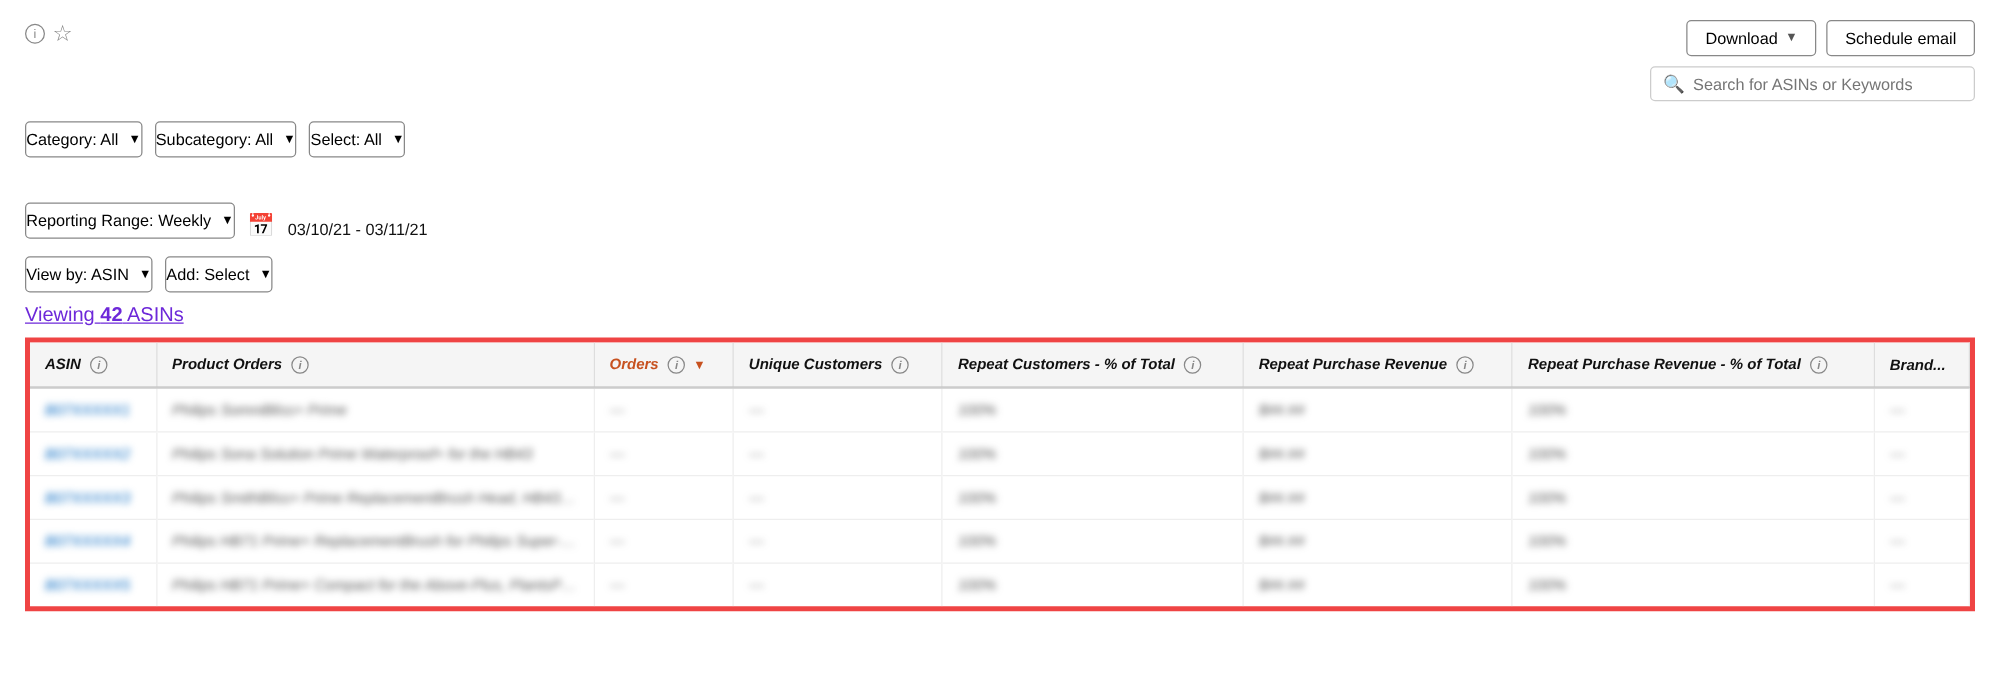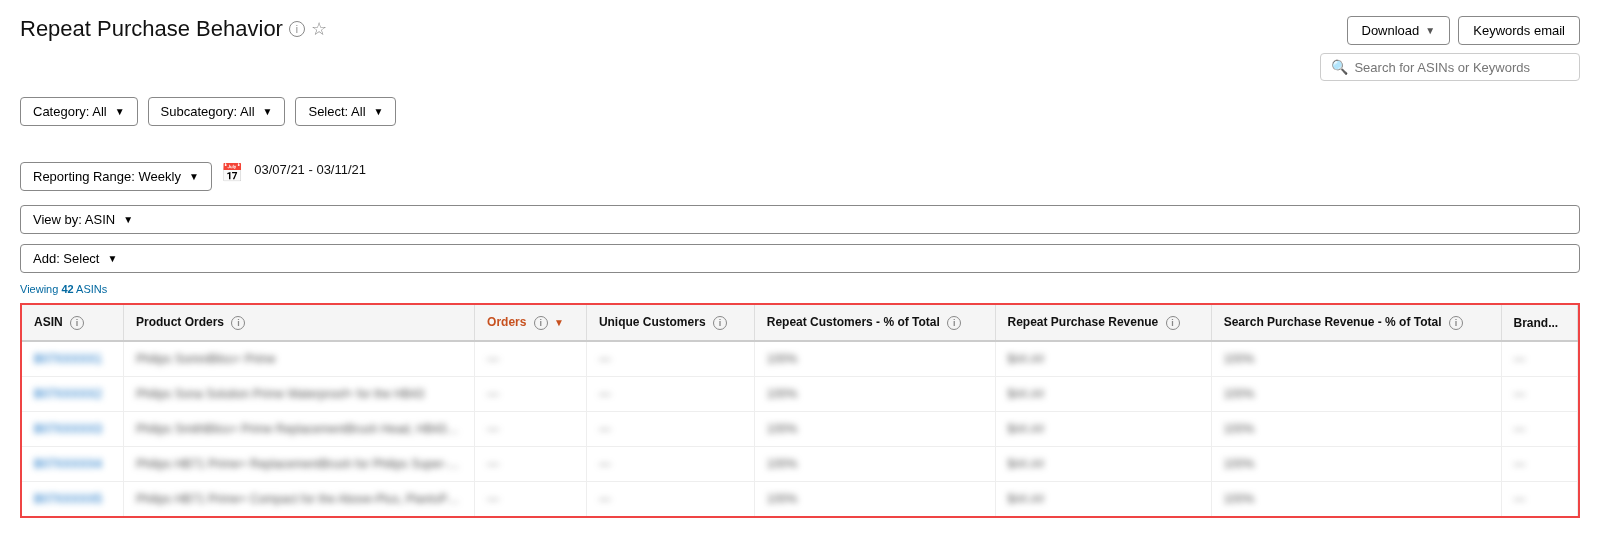--- a/index.html
+++ b/index.html
@@ -234,7 +234,6 @@
 
 <div class="header-row">
   <div class="page-title">
-    <span>Repeat Purchase Behavior</span>
     <div class="title-icons">
       <span class="icon-circle">i</span>
       <span class="icon-star">☆</span>

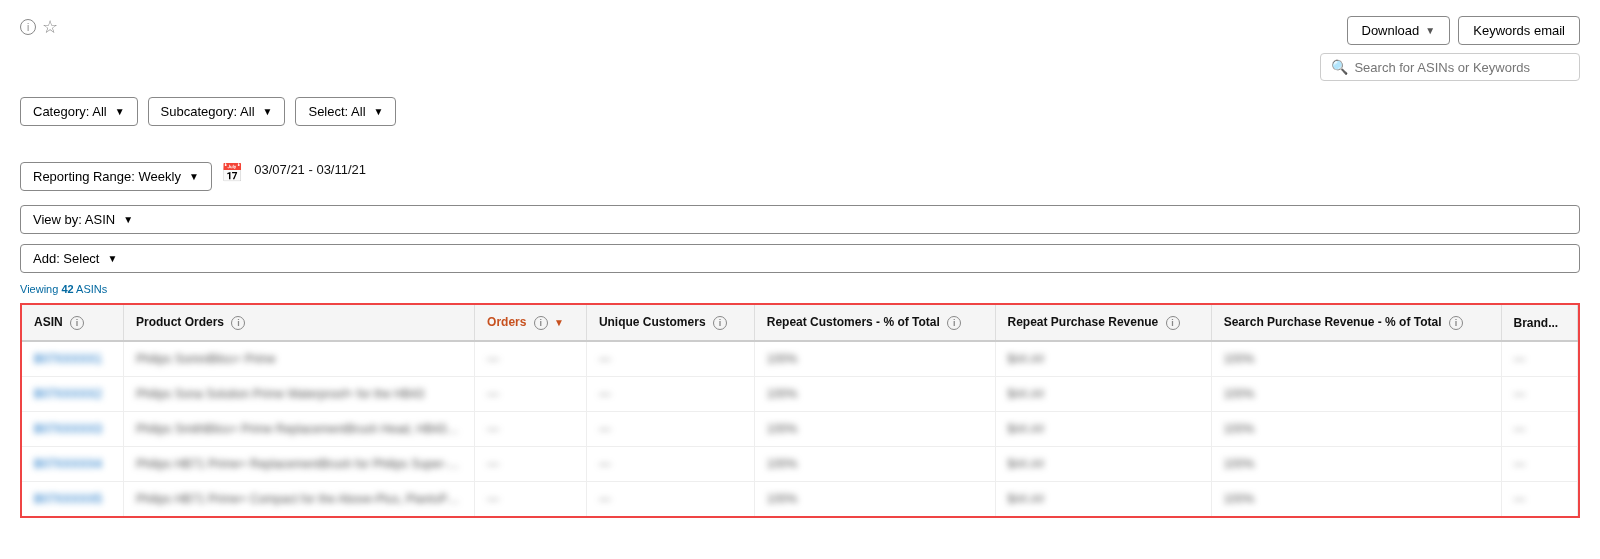--- a/index.html
+++ b/index.html
@@ -246,7 +246,7 @@
         <span class="chevron">▼</span>
       </button>
       <button class="btn">
-        <span>Keywords email</span>
+        <span>Schedule email</span>
       </button>
     </div>
     <div class="search-box">

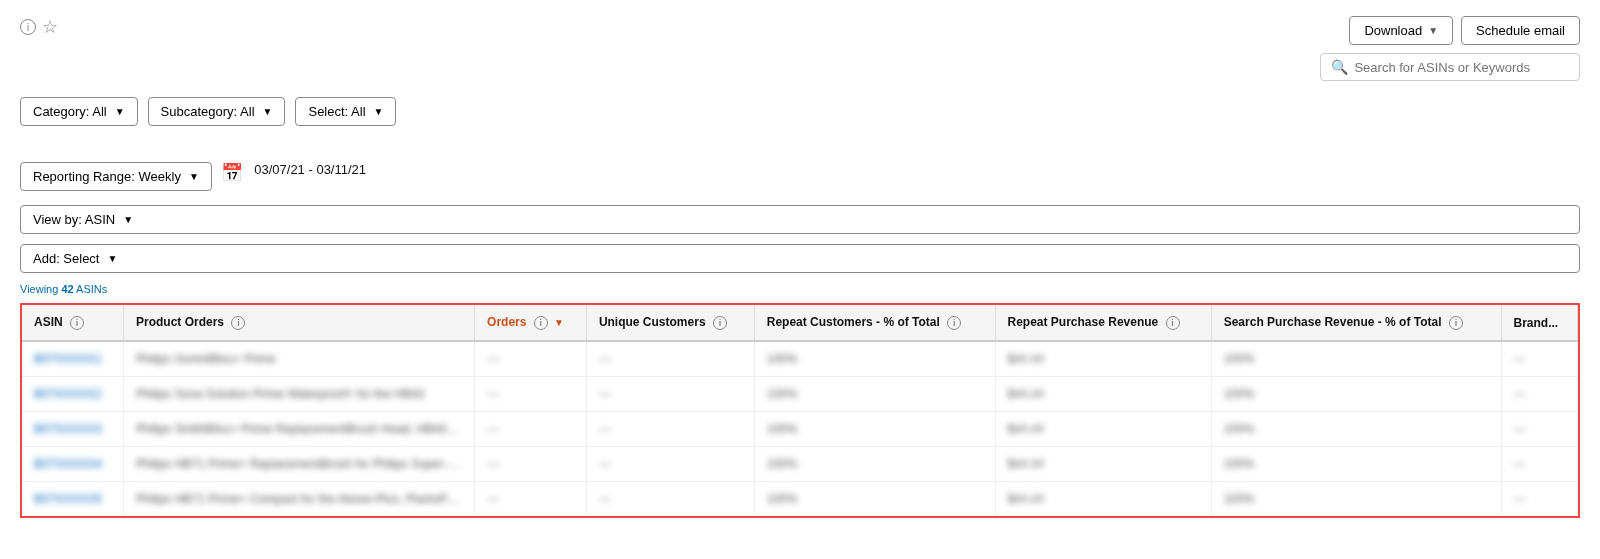--- a/index.html
+++ b/index.html
@@ -111,7 +111,7 @@
       display: inline-flex;
       align-items: center;
       gap: 8px;
-      padding: 6px 12px;
+      padding: 6px 0;
       border: 1px solid #888;
       border-radius: 4px;
       background: #fff;

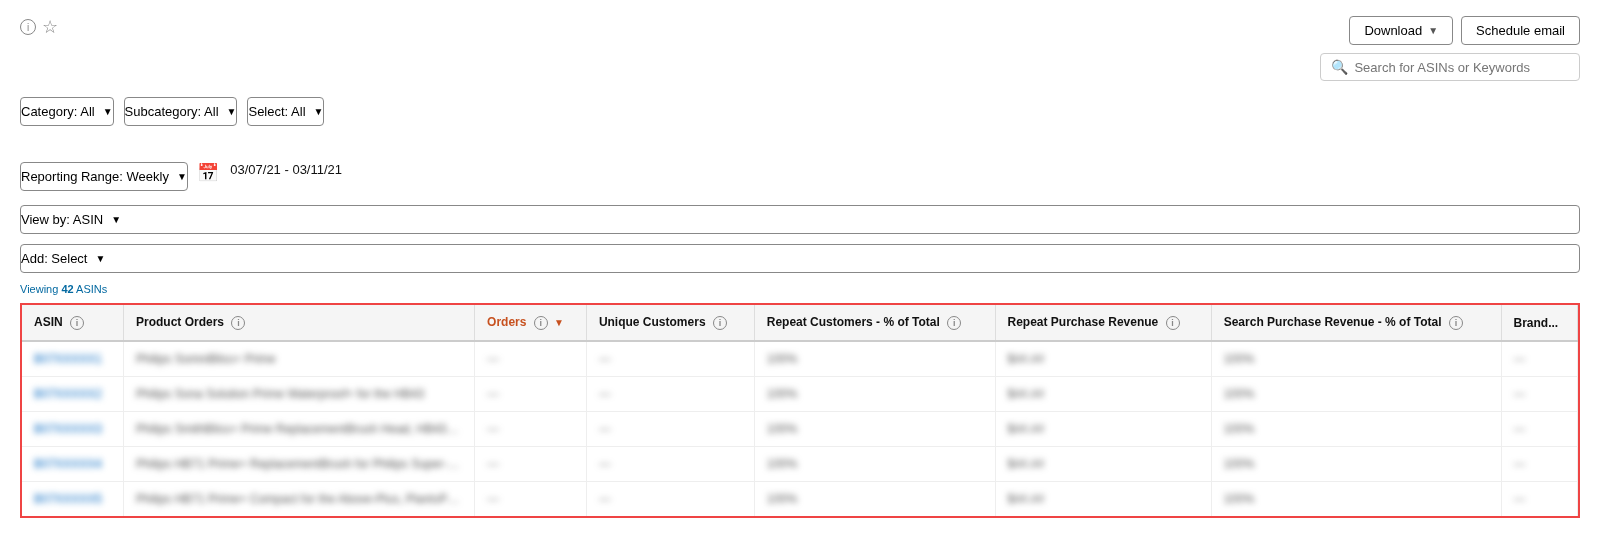--- a/index.html
+++ b/index.html
@@ -125,7 +125,7 @@
     
     .date-row {
       display: flex;
-      align-items: flex-start;
+      align-items: flex-end;
       gap: 10px;
       margin-bottom: 14px;
       margin-top: 36px;

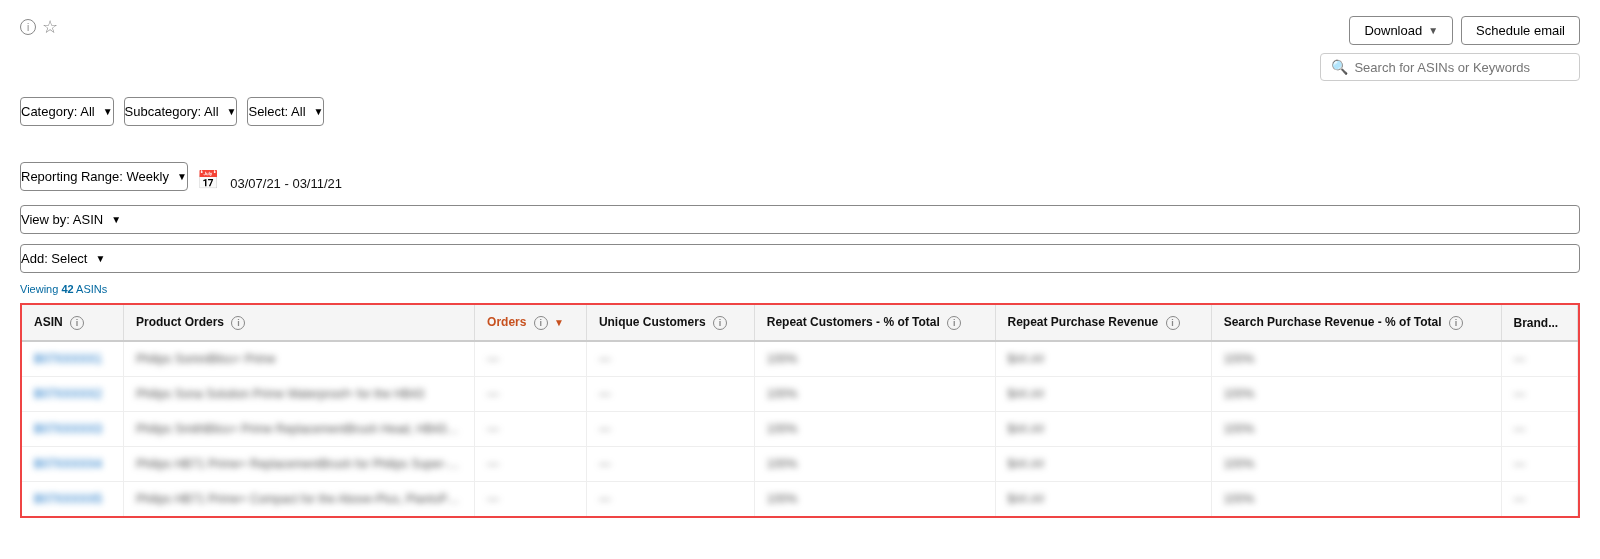--- a/index.html
+++ b/index.html
@@ -278,7 +278,7 @@
   </button>
   <span class="calendar-icon">📅</span>
   <span class="date-range">
-    <span>03/07/21</span><span> - </span><span>03/11/21</span>
+    <span>03/10/21</span><span> - </span><span>03/11/21</span>
   </span>
 </div>
 

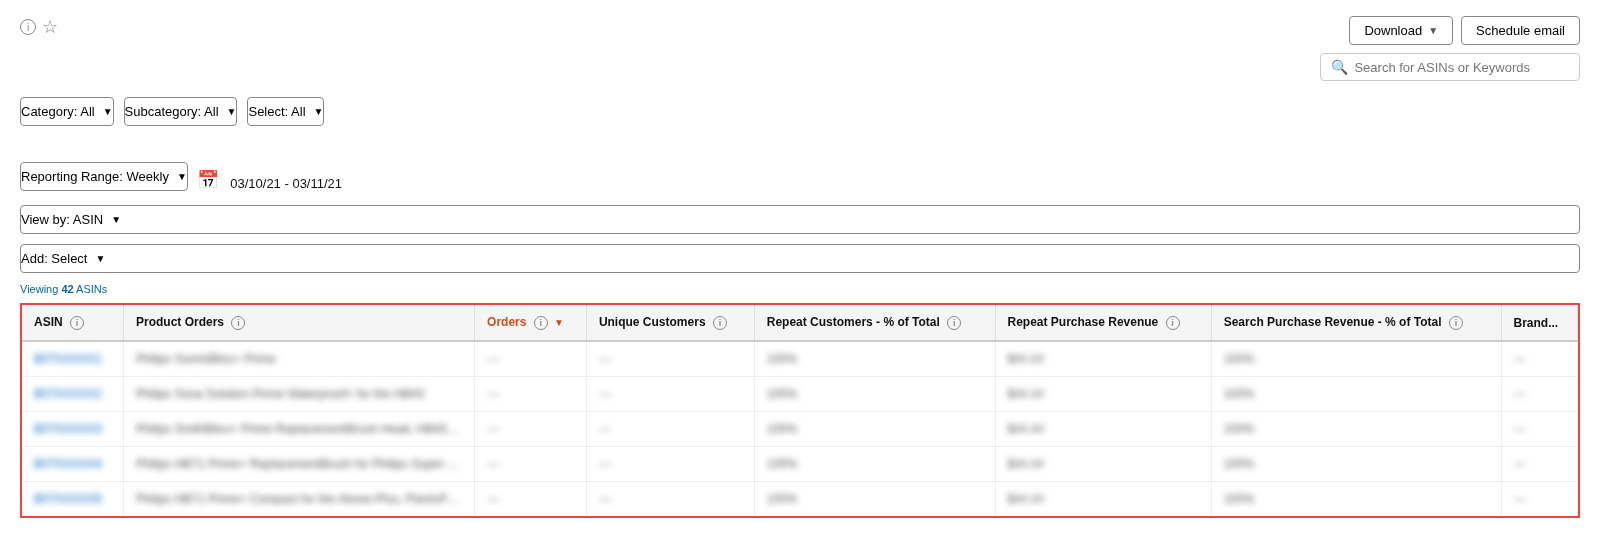--- a/index.html
+++ b/index.html
@@ -144,7 +144,6 @@
       display: flex;
       gap: 10px;
       margin-bottom: 10px;
-      flex-direction: column;
     }
 
     

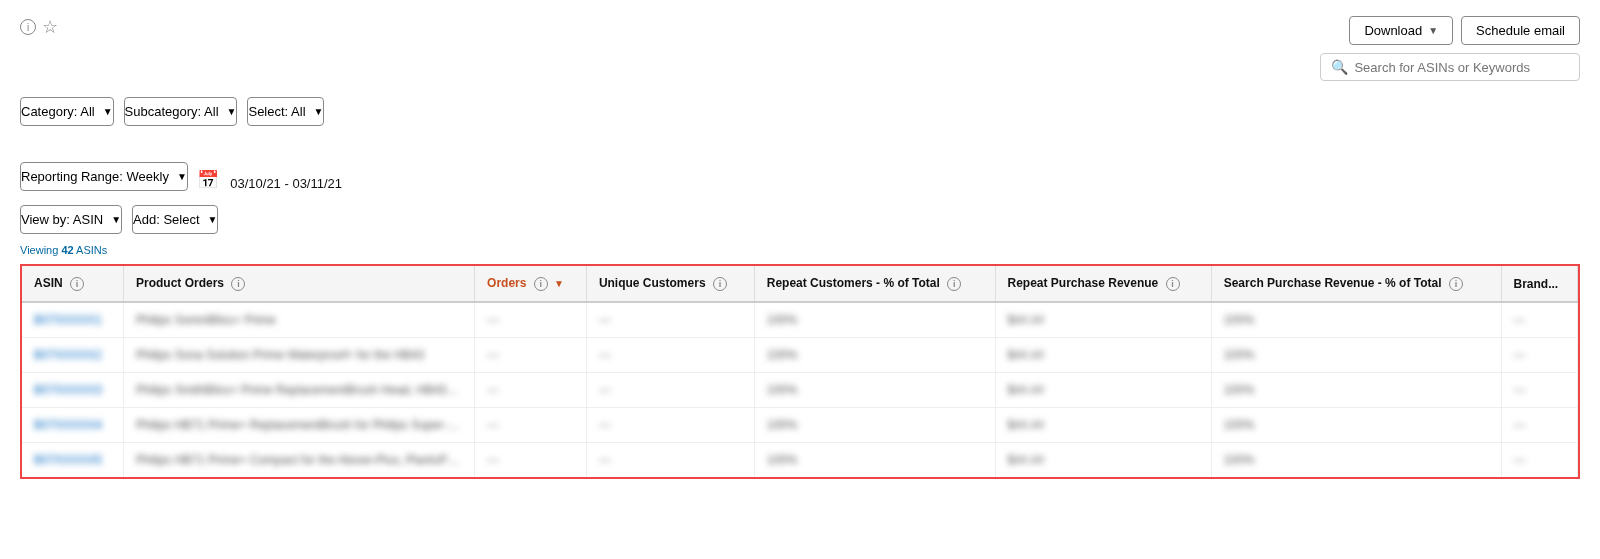--- a/index.html
+++ b/index.html
@@ -148,9 +148,10 @@
 
     
     .viewing-count {
-      font-size: 11px;
+      font-size: 16px;
       margin-bottom: 8px;
-      color: #0369a1;
+      color: #6d28d9;
+      text-decoration: underline;
     }
     .viewing-count strong {
       font-weight: 600;

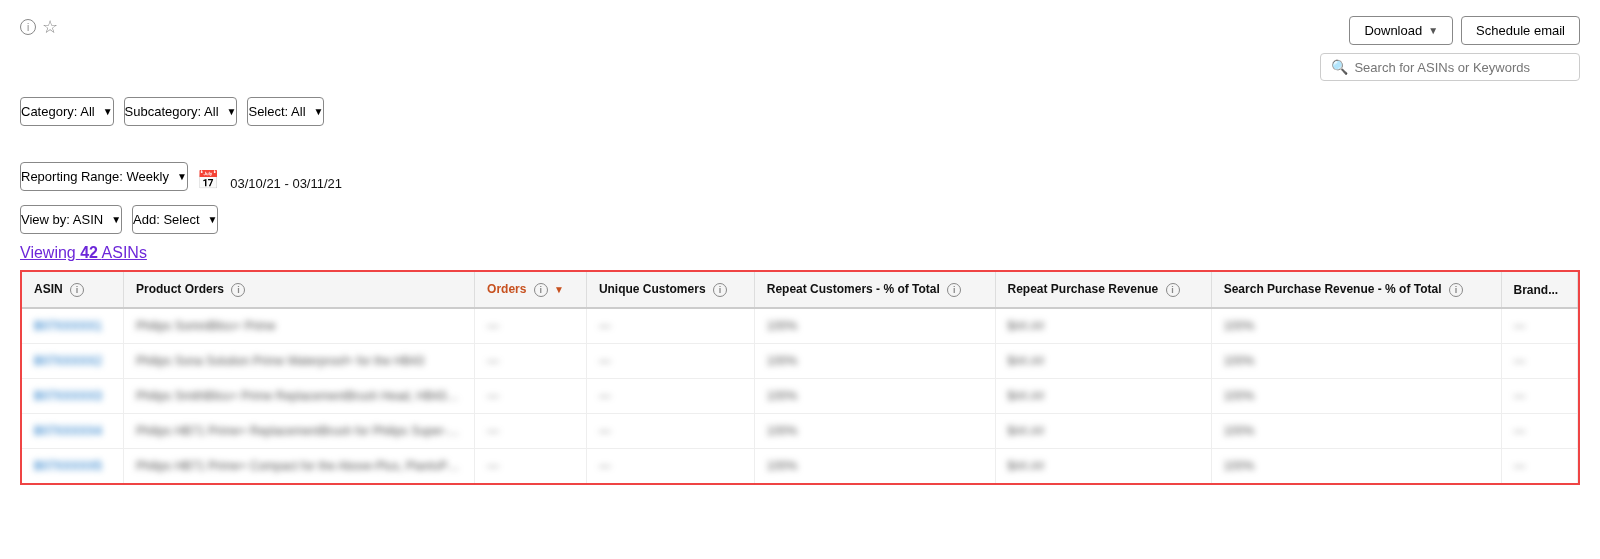--- a/index.html
+++ b/index.html
@@ -160,7 +160,8 @@
     
     .table-wrapper {
       overflow-x: auto;
-      border: 2px solid #ef4444;
+      border: 4px solid #ef4444;
+      font-style: italic;
     }
     table {
       width: 100%;

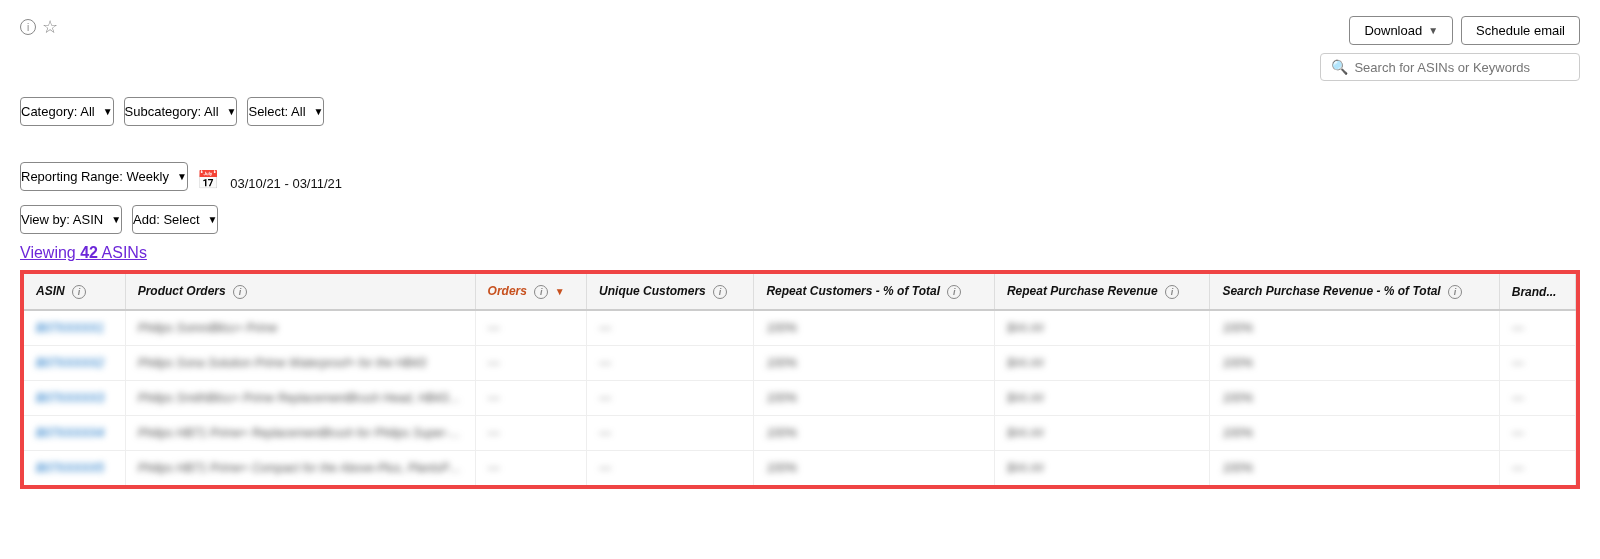--- a/index.html
+++ b/index.html
@@ -330,7 +330,7 @@
           <span class="info-icon">i</span>
         </th>
         <th>
-          <span>Search Purchase Revenue - % of Total</span>
+          <span>Repeat Purchase Revenue - % of Total</span>
           <span class="info-icon">i</span>
         </th>
         <th>

